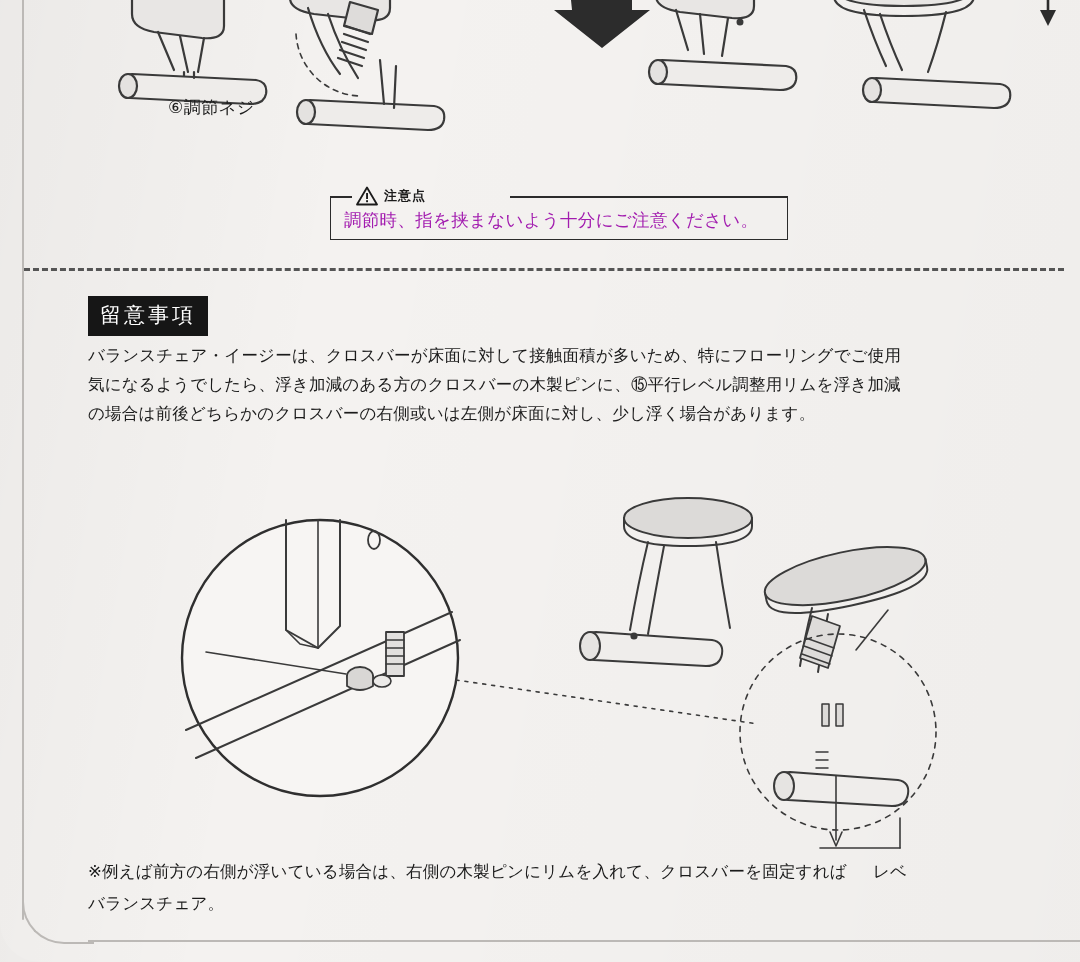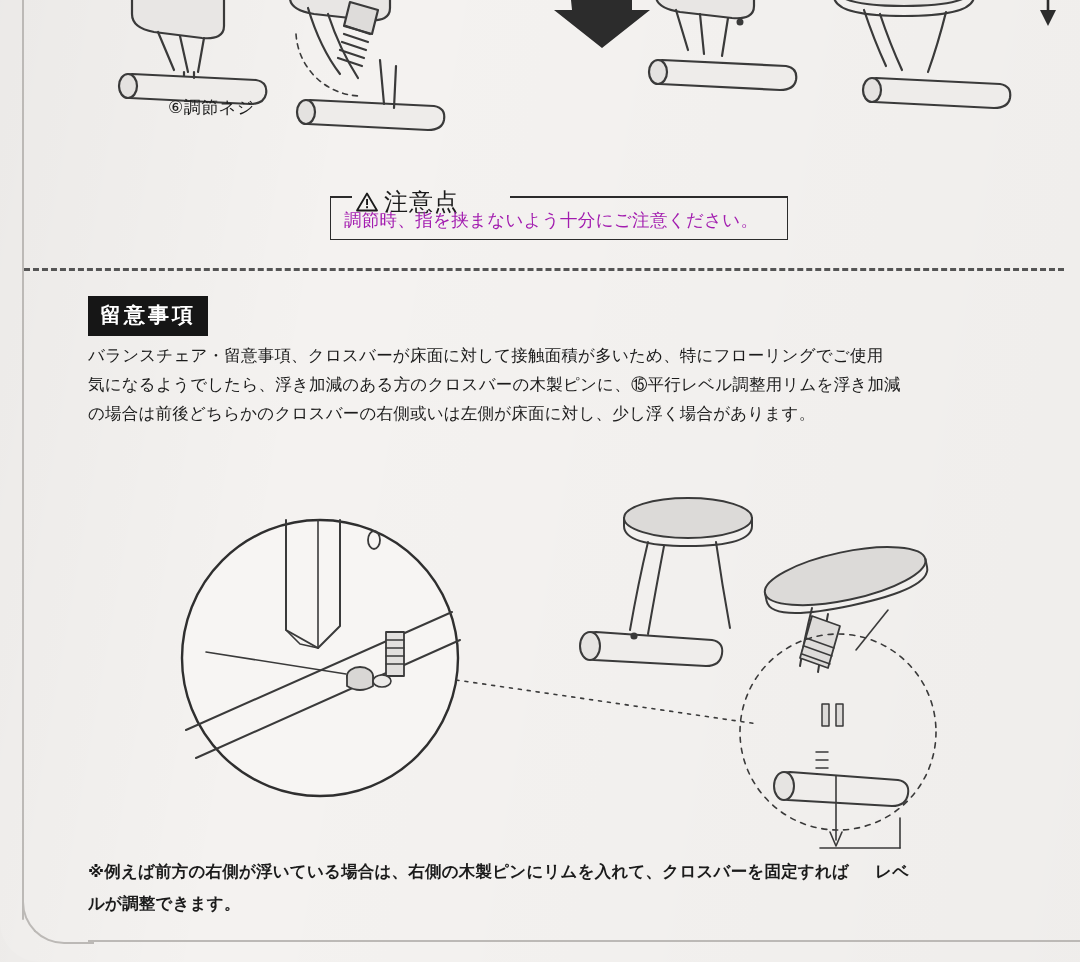--- a/index.html
+++ b/index.html
@@ -105,8 +105,8 @@
   .caution-title {
     position: absolute;
     left: 26px; top: 0px;
-    font-size: 24px;
-    font-weight: normal;
+    font-size: 13px;
+    font-weight: bold;
     color: #1b1b1b;
     letter-spacing: 1px;
     display: flex;

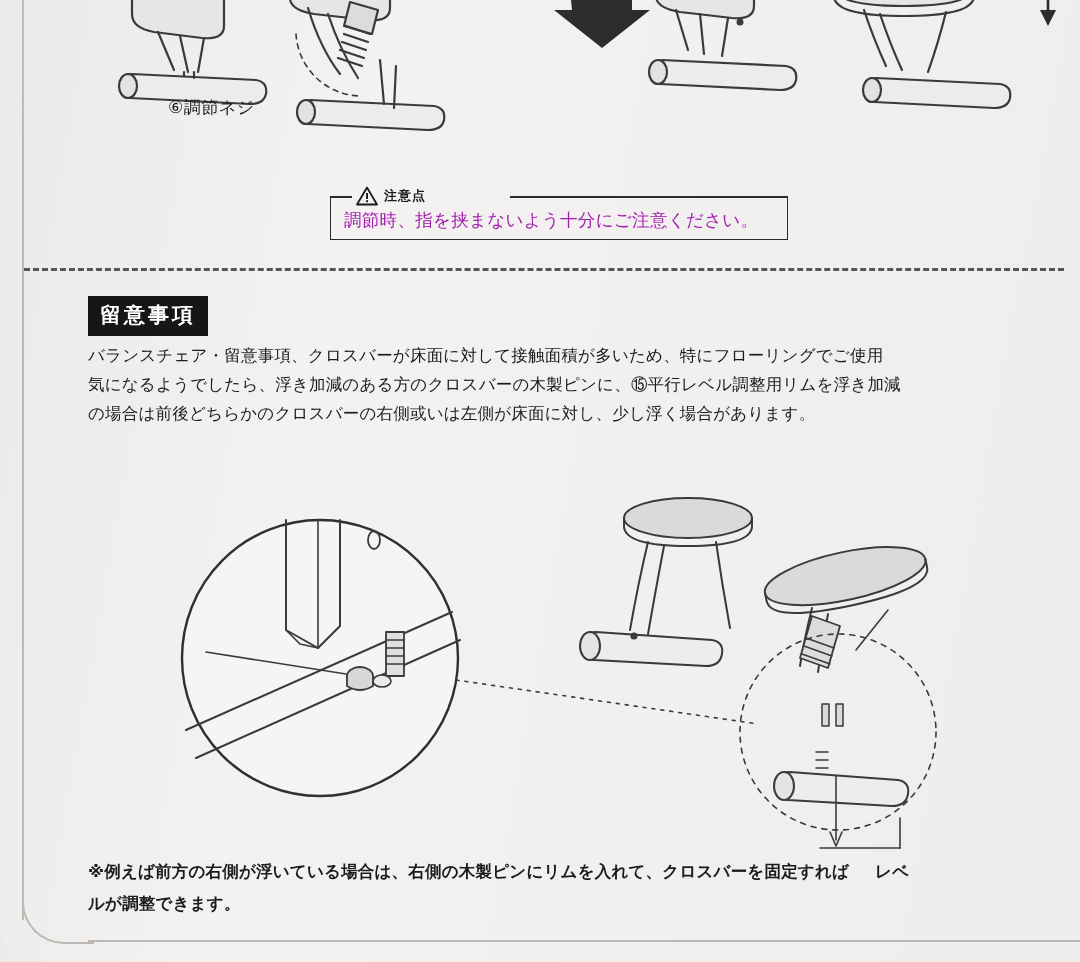--- a/index.html
+++ b/index.html
@@ -136,7 +136,7 @@
     background: #161616;
     color: #ffffff;
     font-size: 21px;
-    font-weight: bold;
+    font-weight: normal;
     letter-spacing: 3px;
     padding: 5px 12px 7px 12px;
   }

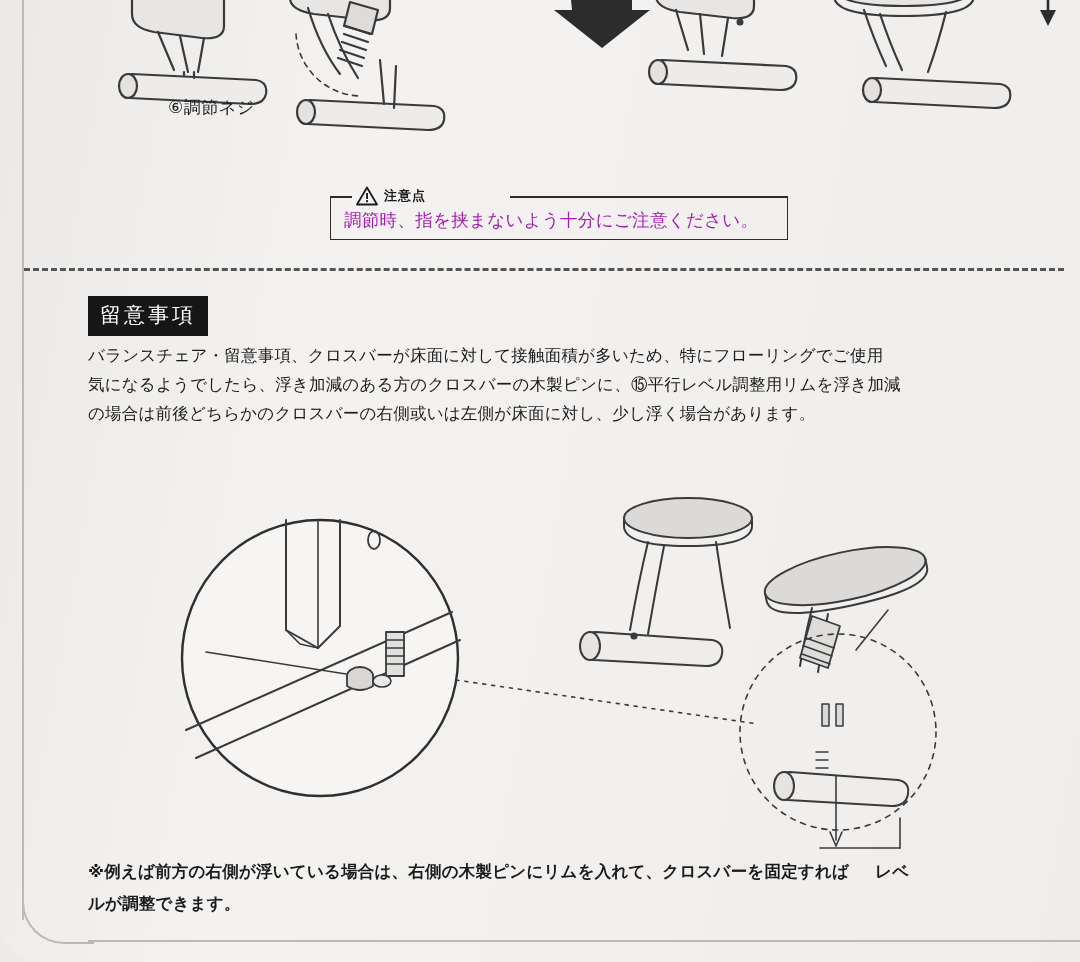--- a/index.html
+++ b/index.html
@@ -280,7 +280,7 @@
   <div class="section-heading jp">留意事項</div>
 
   <div class="body-text jp">
-    <div>バランスチェア・留意事項、クロスバーが床面に対して接触面積が多いため、特にフローリングでご使用</div>
+    <div>バランスチェア・イージーは、クロスバーが床面に対して接触面積が多いため、特にフローリングでご使用</div>
     <div>気になるようでしたら、浮き加減のある方のクロスバーの木製ピンに、⑮平行レベル調整用リムを浮き加減</div>
     <div>の場合は前後どちらかのクロスバーの右側或いは左側が床面に対し、少し浮く場合があります。</div>
   </div>

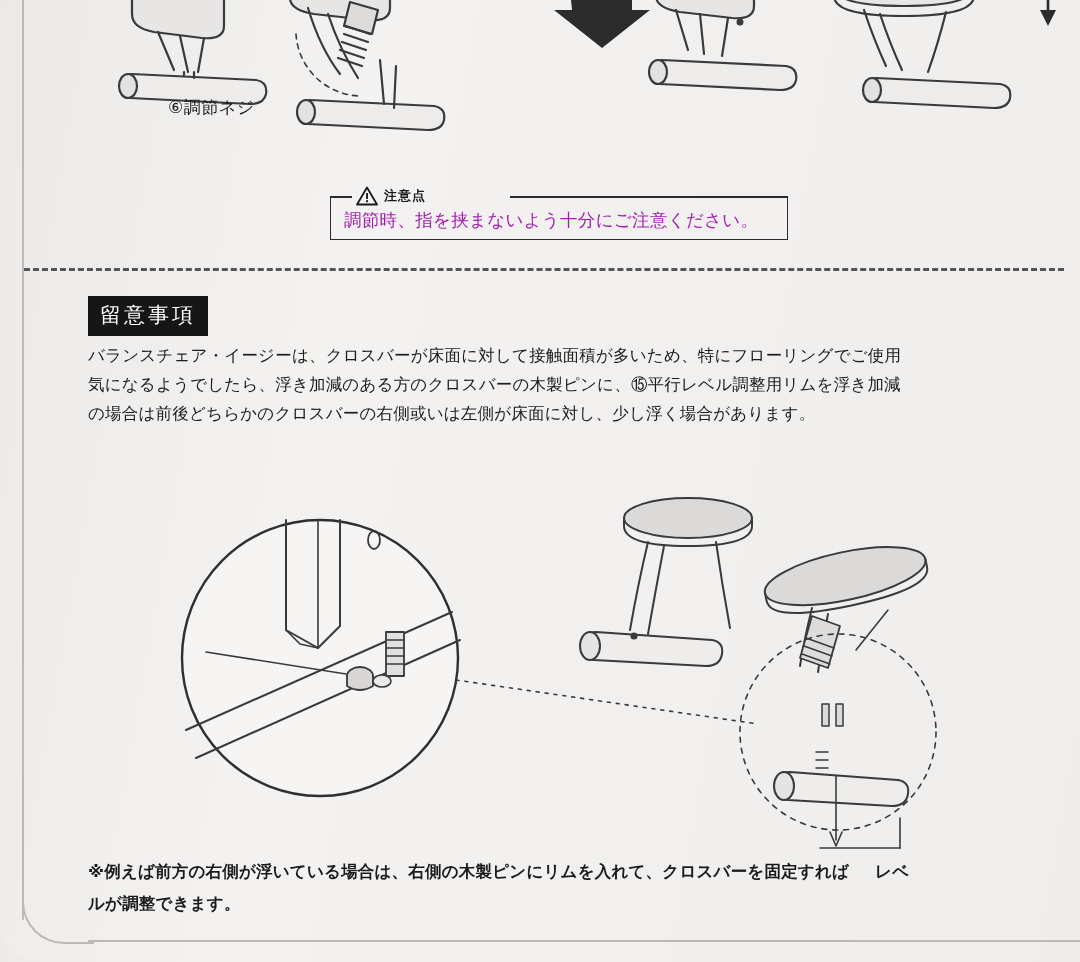--- a/index.html
+++ b/index.html
@@ -168,7 +168,6 @@
     line-height: 32px;
     color: #1b1b1b;
     letter-spacing: .2px;
-    font-weight: bold;
   }
   .footnote .gap { display: inline-block; width: 26px; }
 

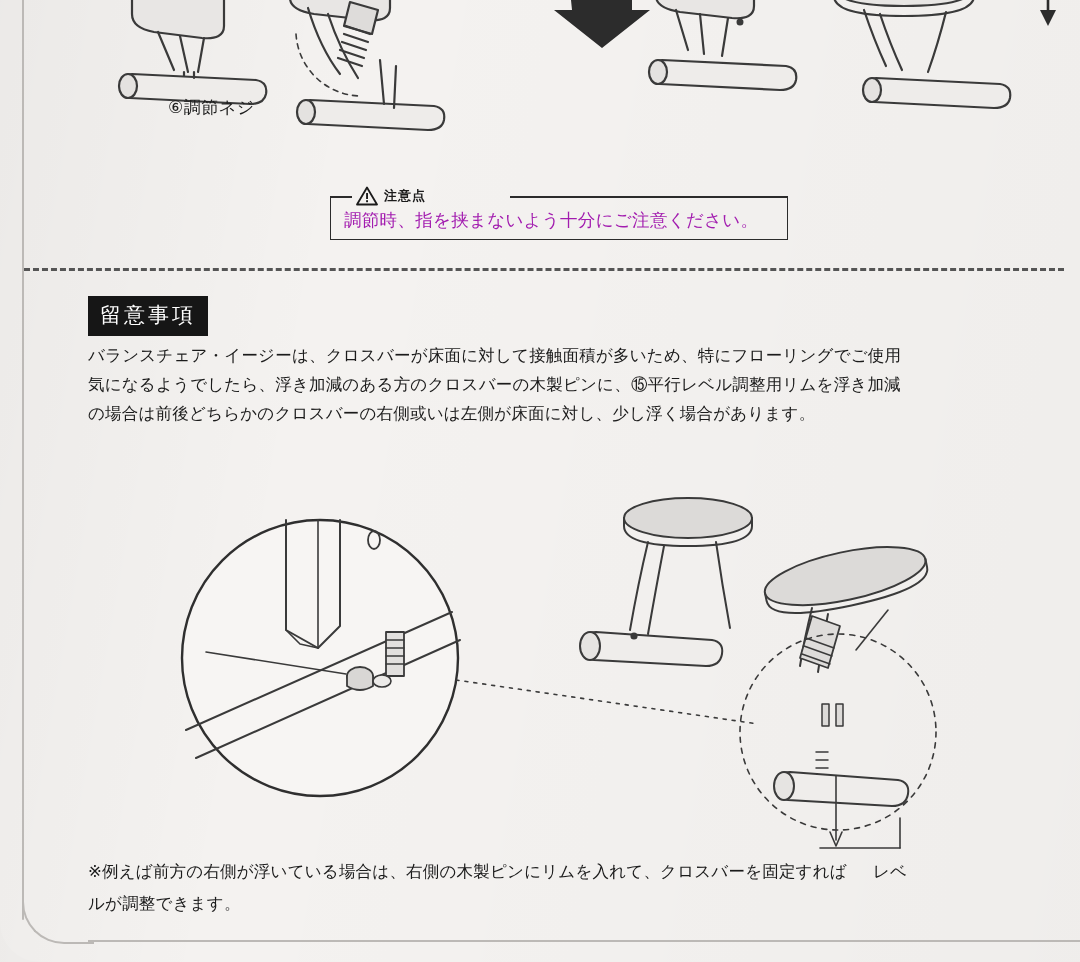--- a/index.html
+++ b/index.html
@@ -363,7 +363,7 @@
     <div>
       <span>※例えば前方の右側が浮いている場合は、右側の木製ピンにリムを入れて、クロスバーを固定すれば</span><span class="gap"></span><span>レベ</span>
     </div>
-    <div>ルが調整できます。</div>
+    <div>バランスチェア。</div>
   </div>
 </div>
 

